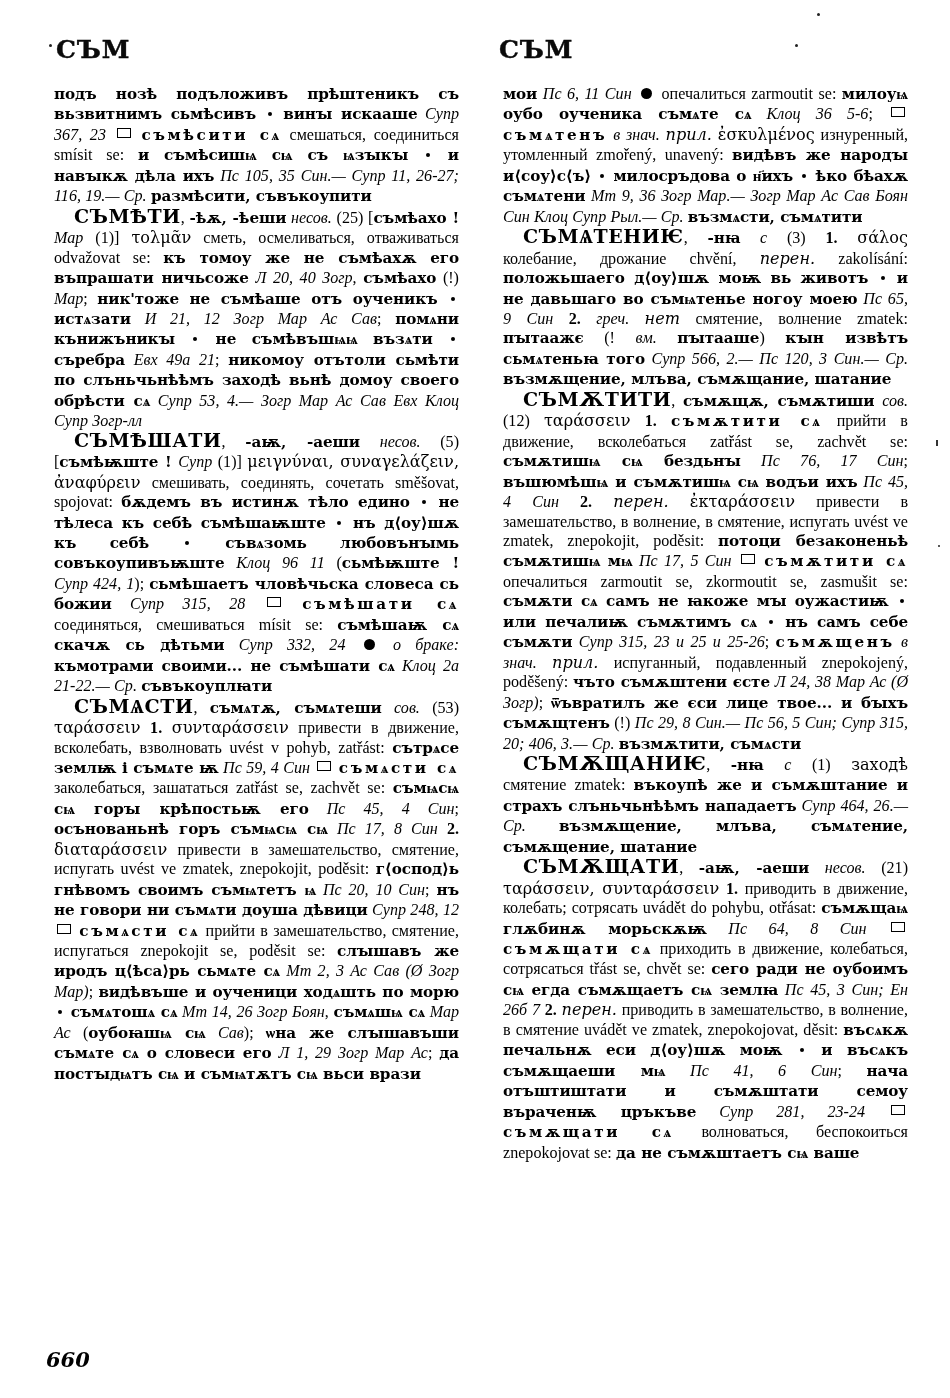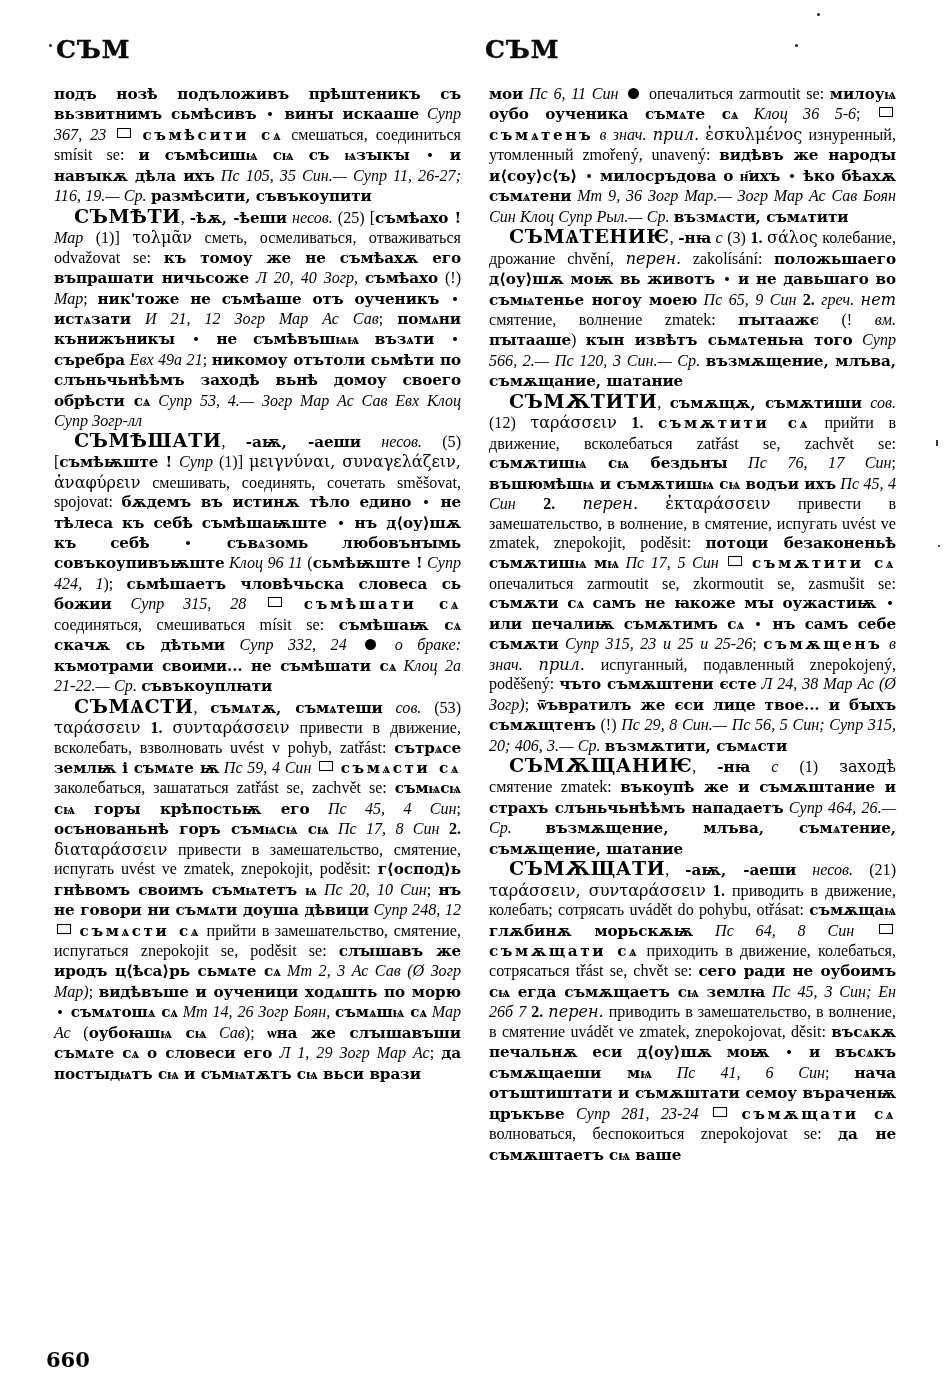--- a/index.html
+++ b/index.html
@@ -28,7 +28,7 @@
     left: 46px;
     width: 862px;
     display: flex;
-    gap: 20px;
+    gap: 36px;
   }
   .col {
     width: 415px;

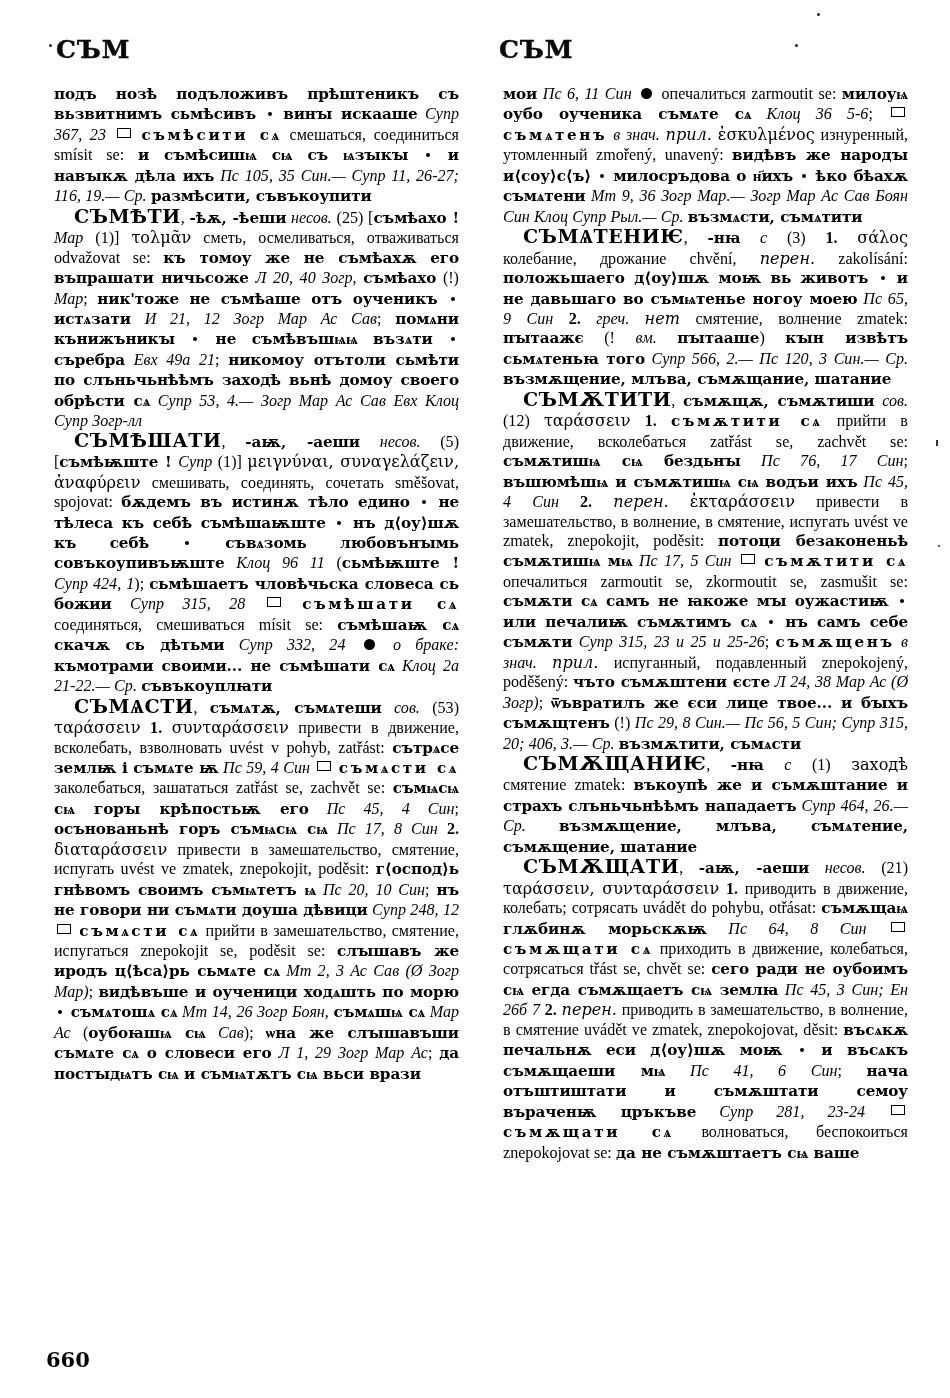--- a/index.html
+++ b/index.html
@@ -121,6 +121,7 @@
     font-family: "DejaVu Serif", "Liberation Serif", serif;
     font-weight: bold;
     font-size: 21px;
+    font-style: italic;
   }
   .speck {
     position: absolute;

